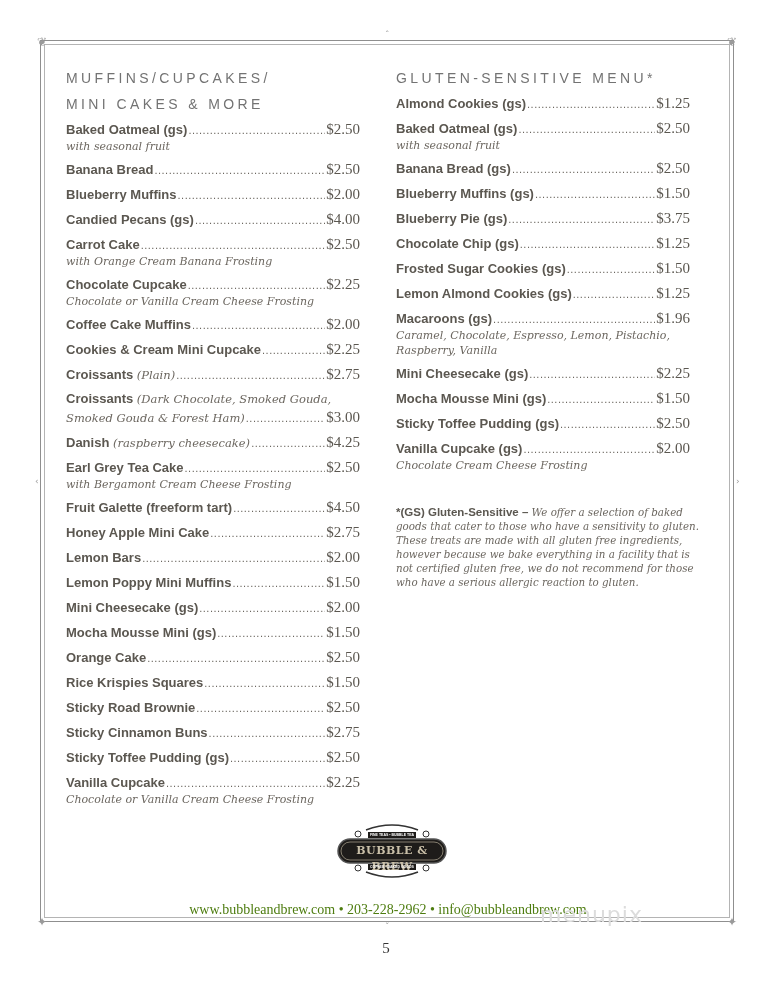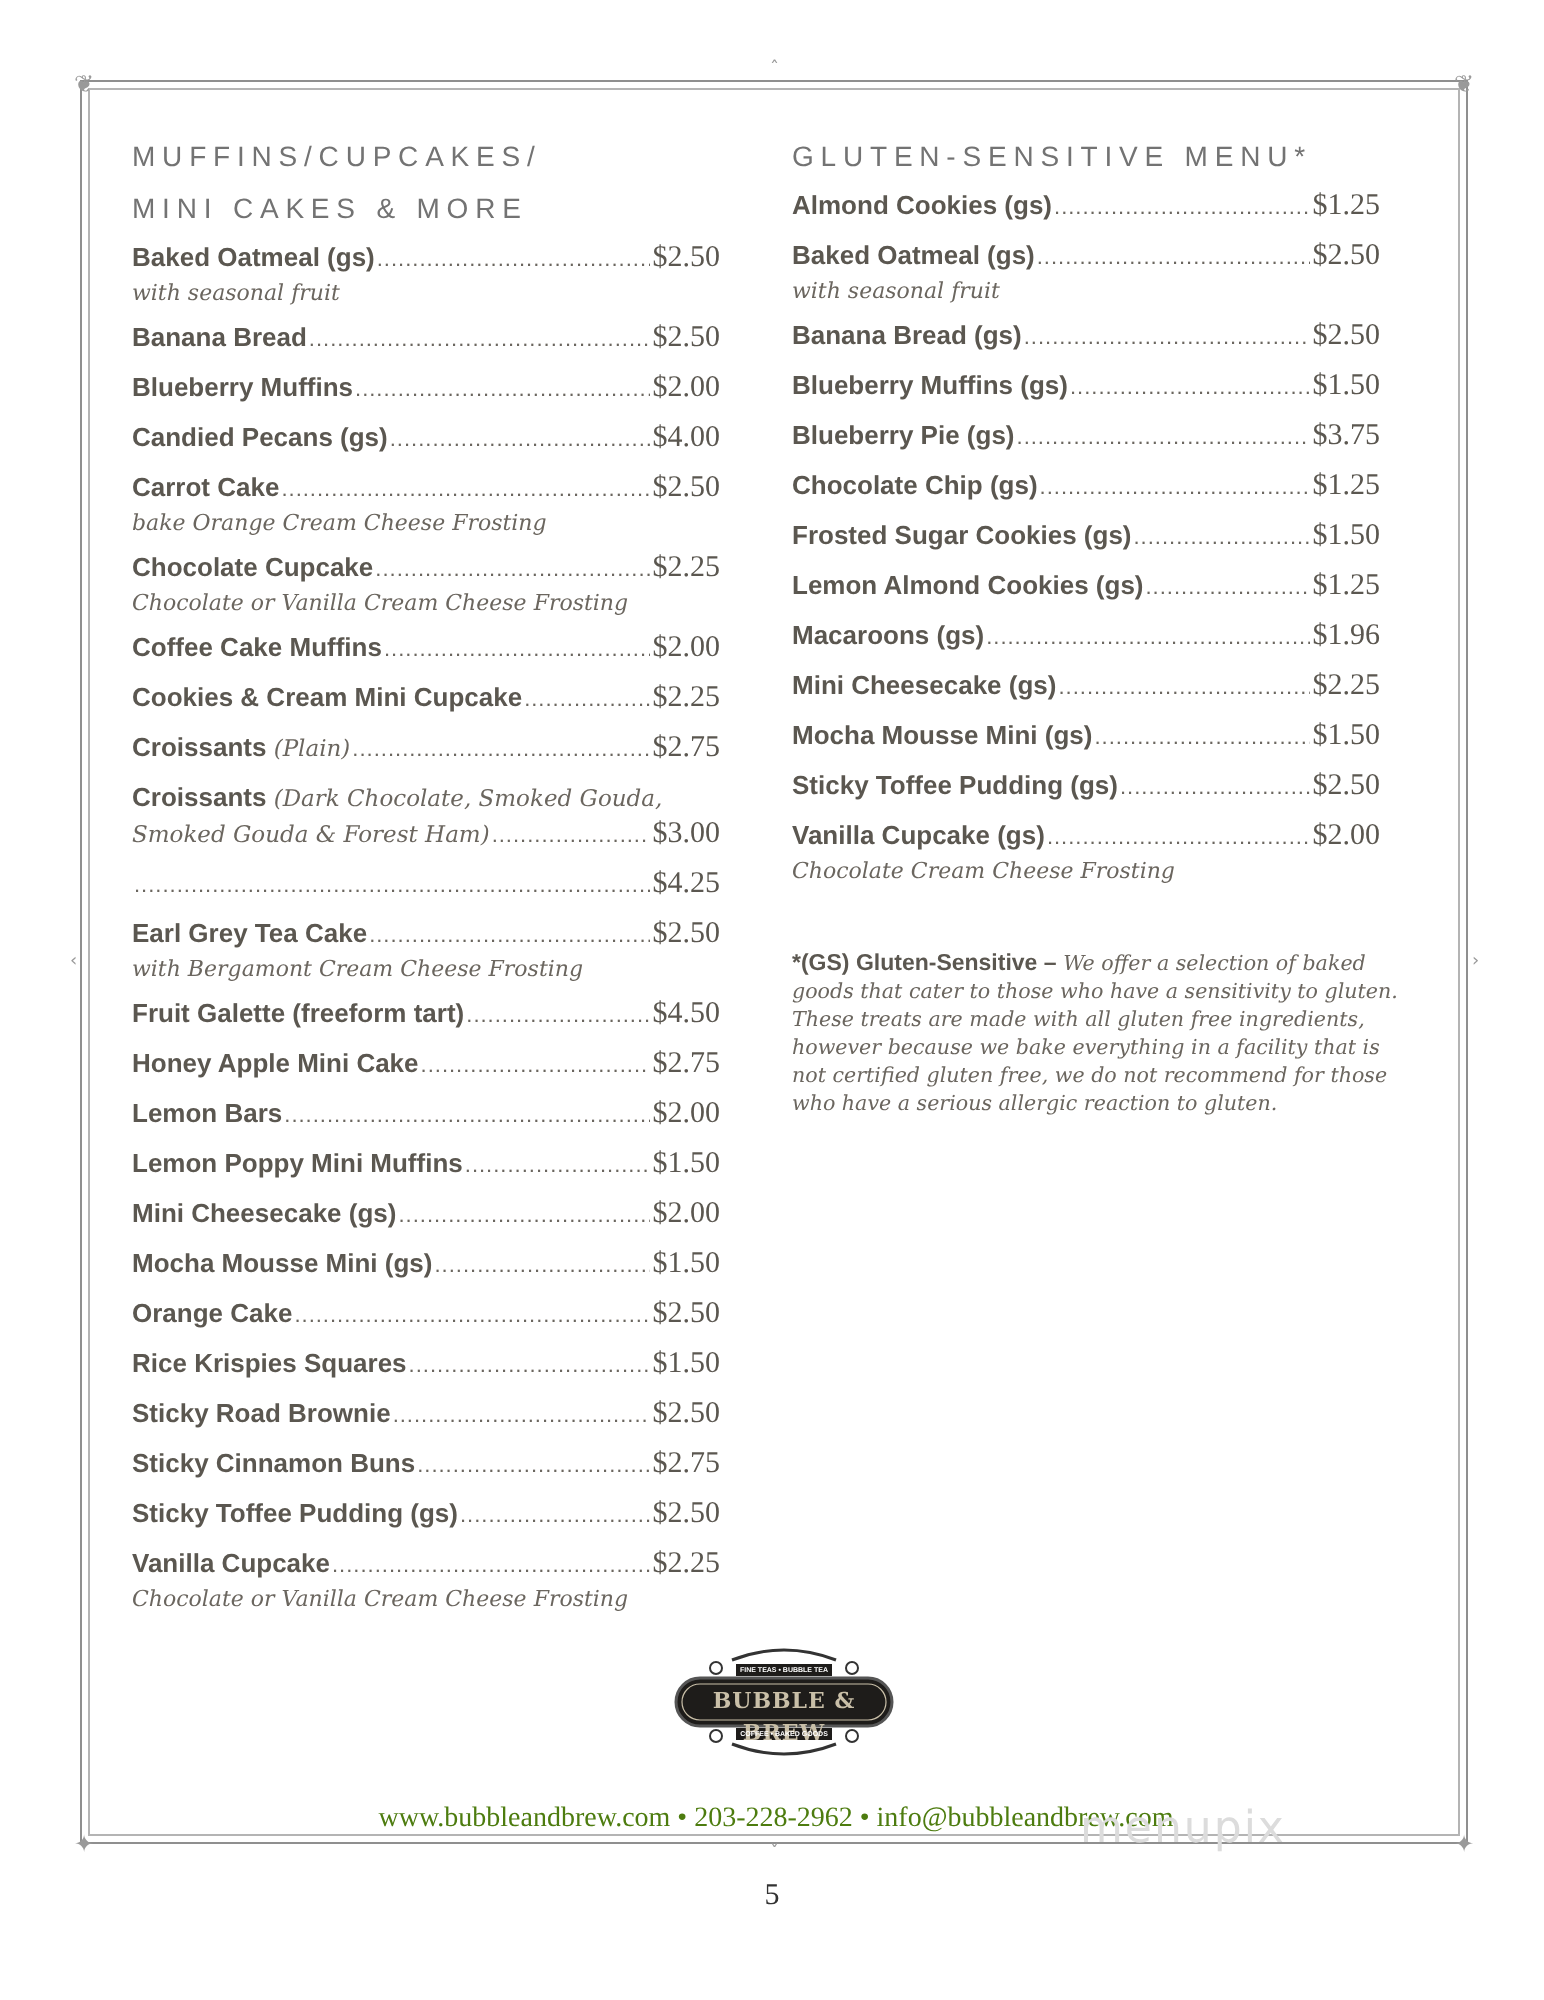--- a/index.html
+++ b/index.html
@@ -80,7 +80,7 @@
         <span class="dots"></span>
         <span class="price">$2.50</span>
       </div>
-    <div class="desc">bake Orange Cream Cheese Frosting</div>
+    <div class="desc">with Orange Cream Banana Frosting</div>
   </div>
   <div class="item">
     <div class="row">

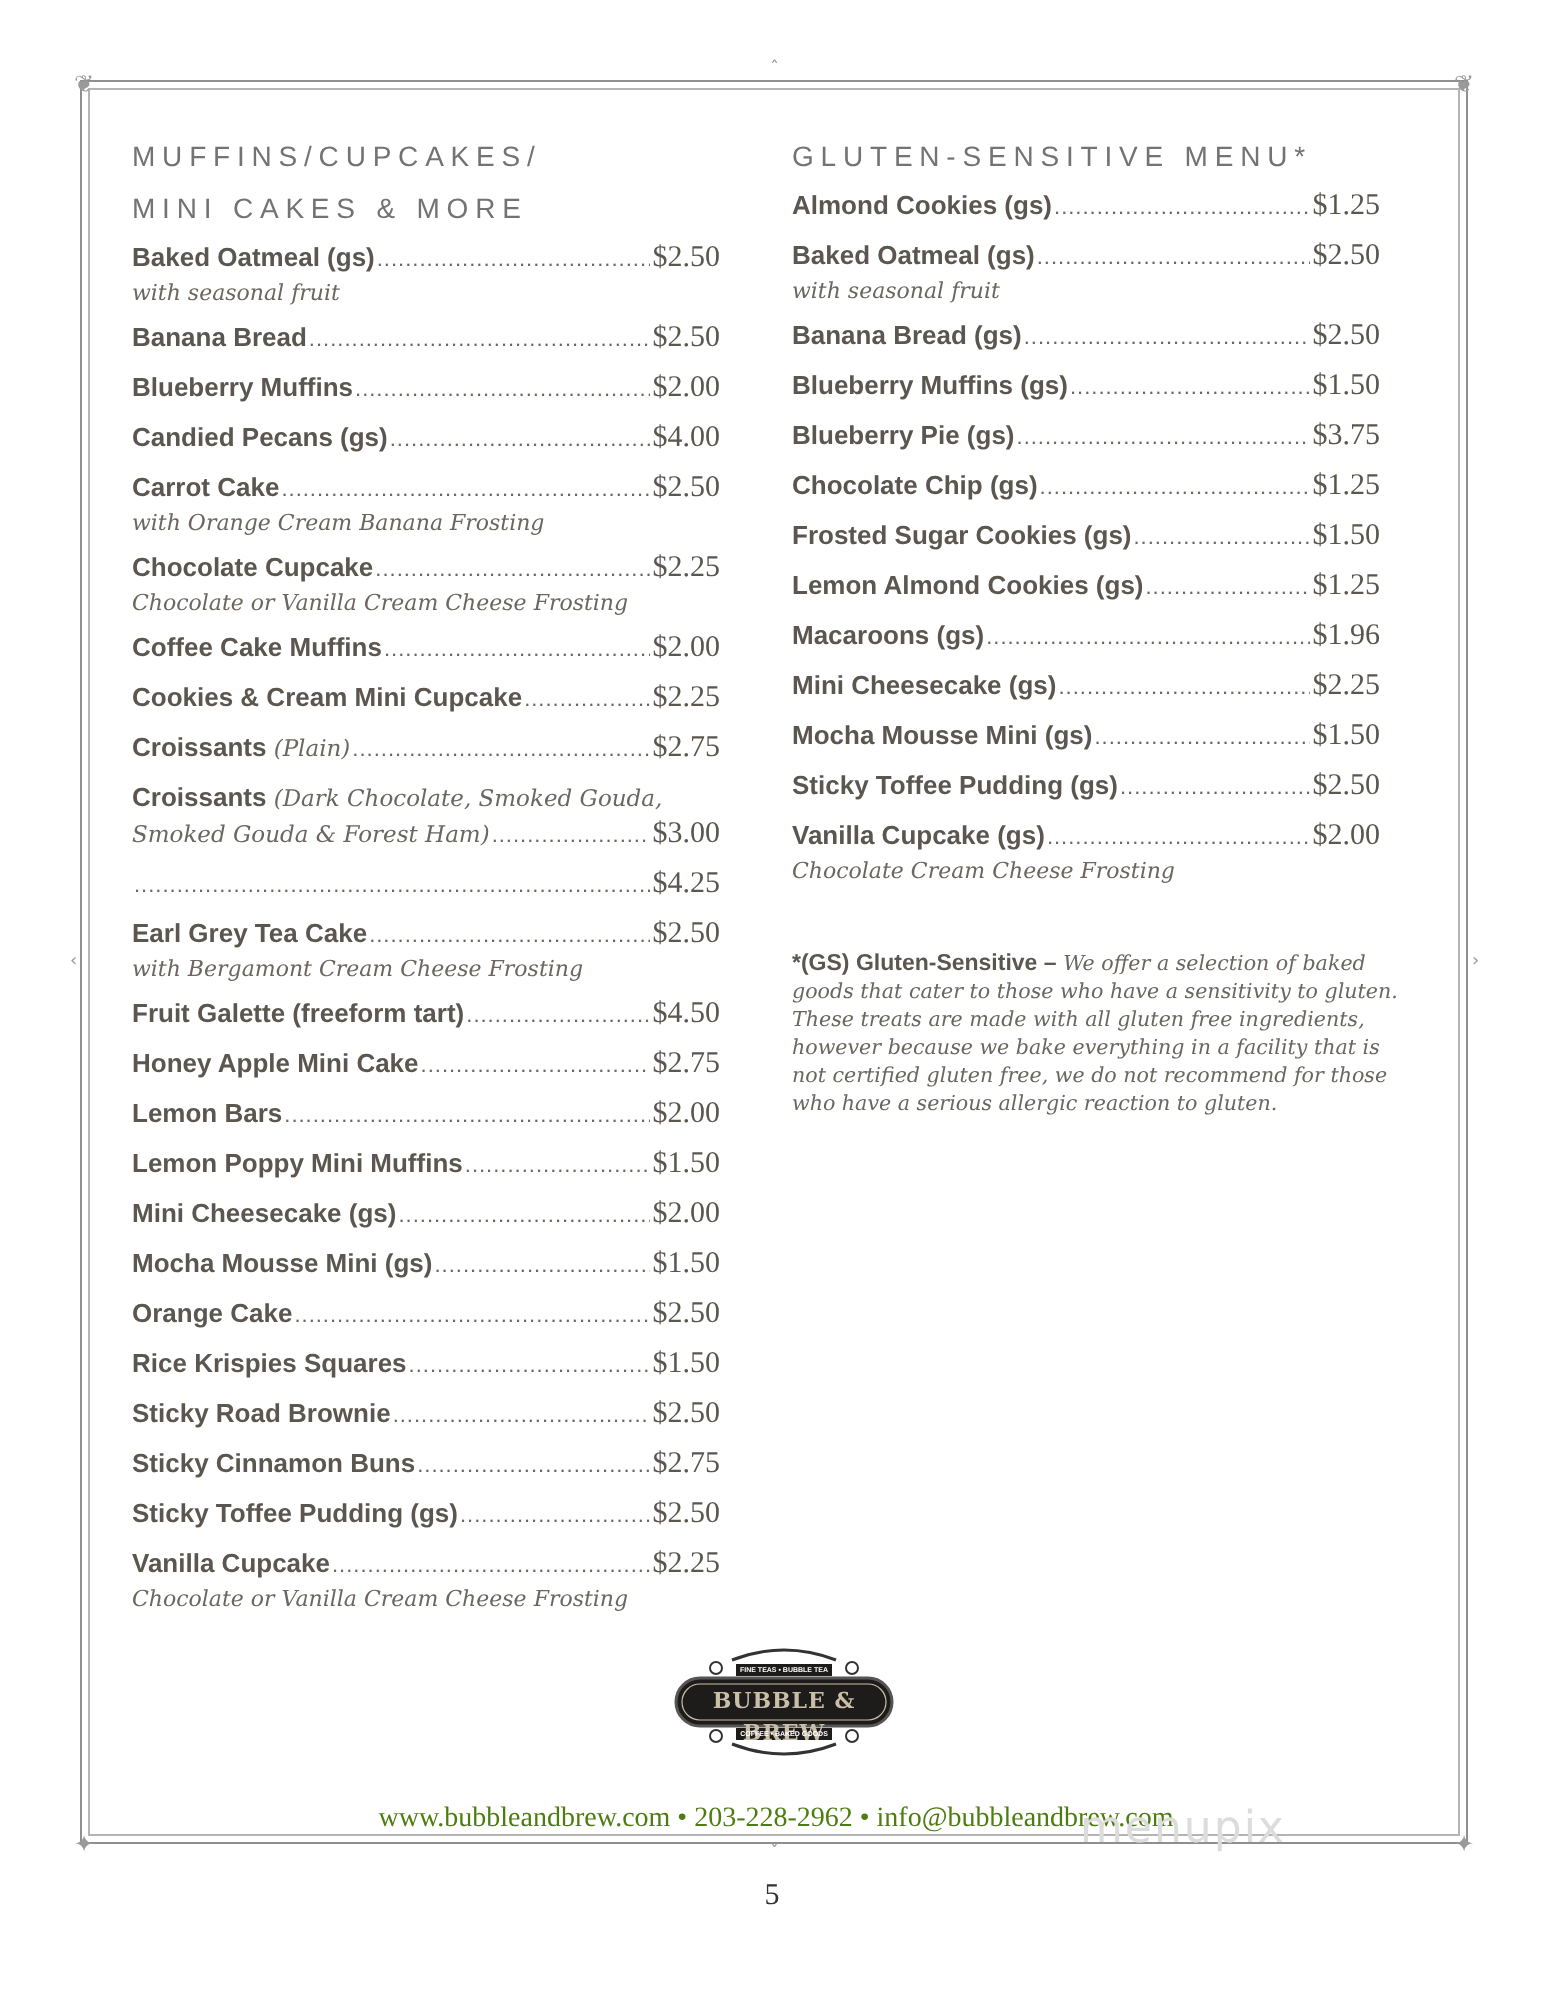--- a/index.html
+++ b/index.html
@@ -288,6 +288,7 @@
         <span class="dots"></span>
         <span class="price">$1.96</span>
       </div>
+    <div class="desc" style="width:285px;">Caramel, Chocolate, Espresso, Lemon, Pistachio, Raspberry, Vanilla</div>
   </div>
   <div class="item">
     <div class="row">

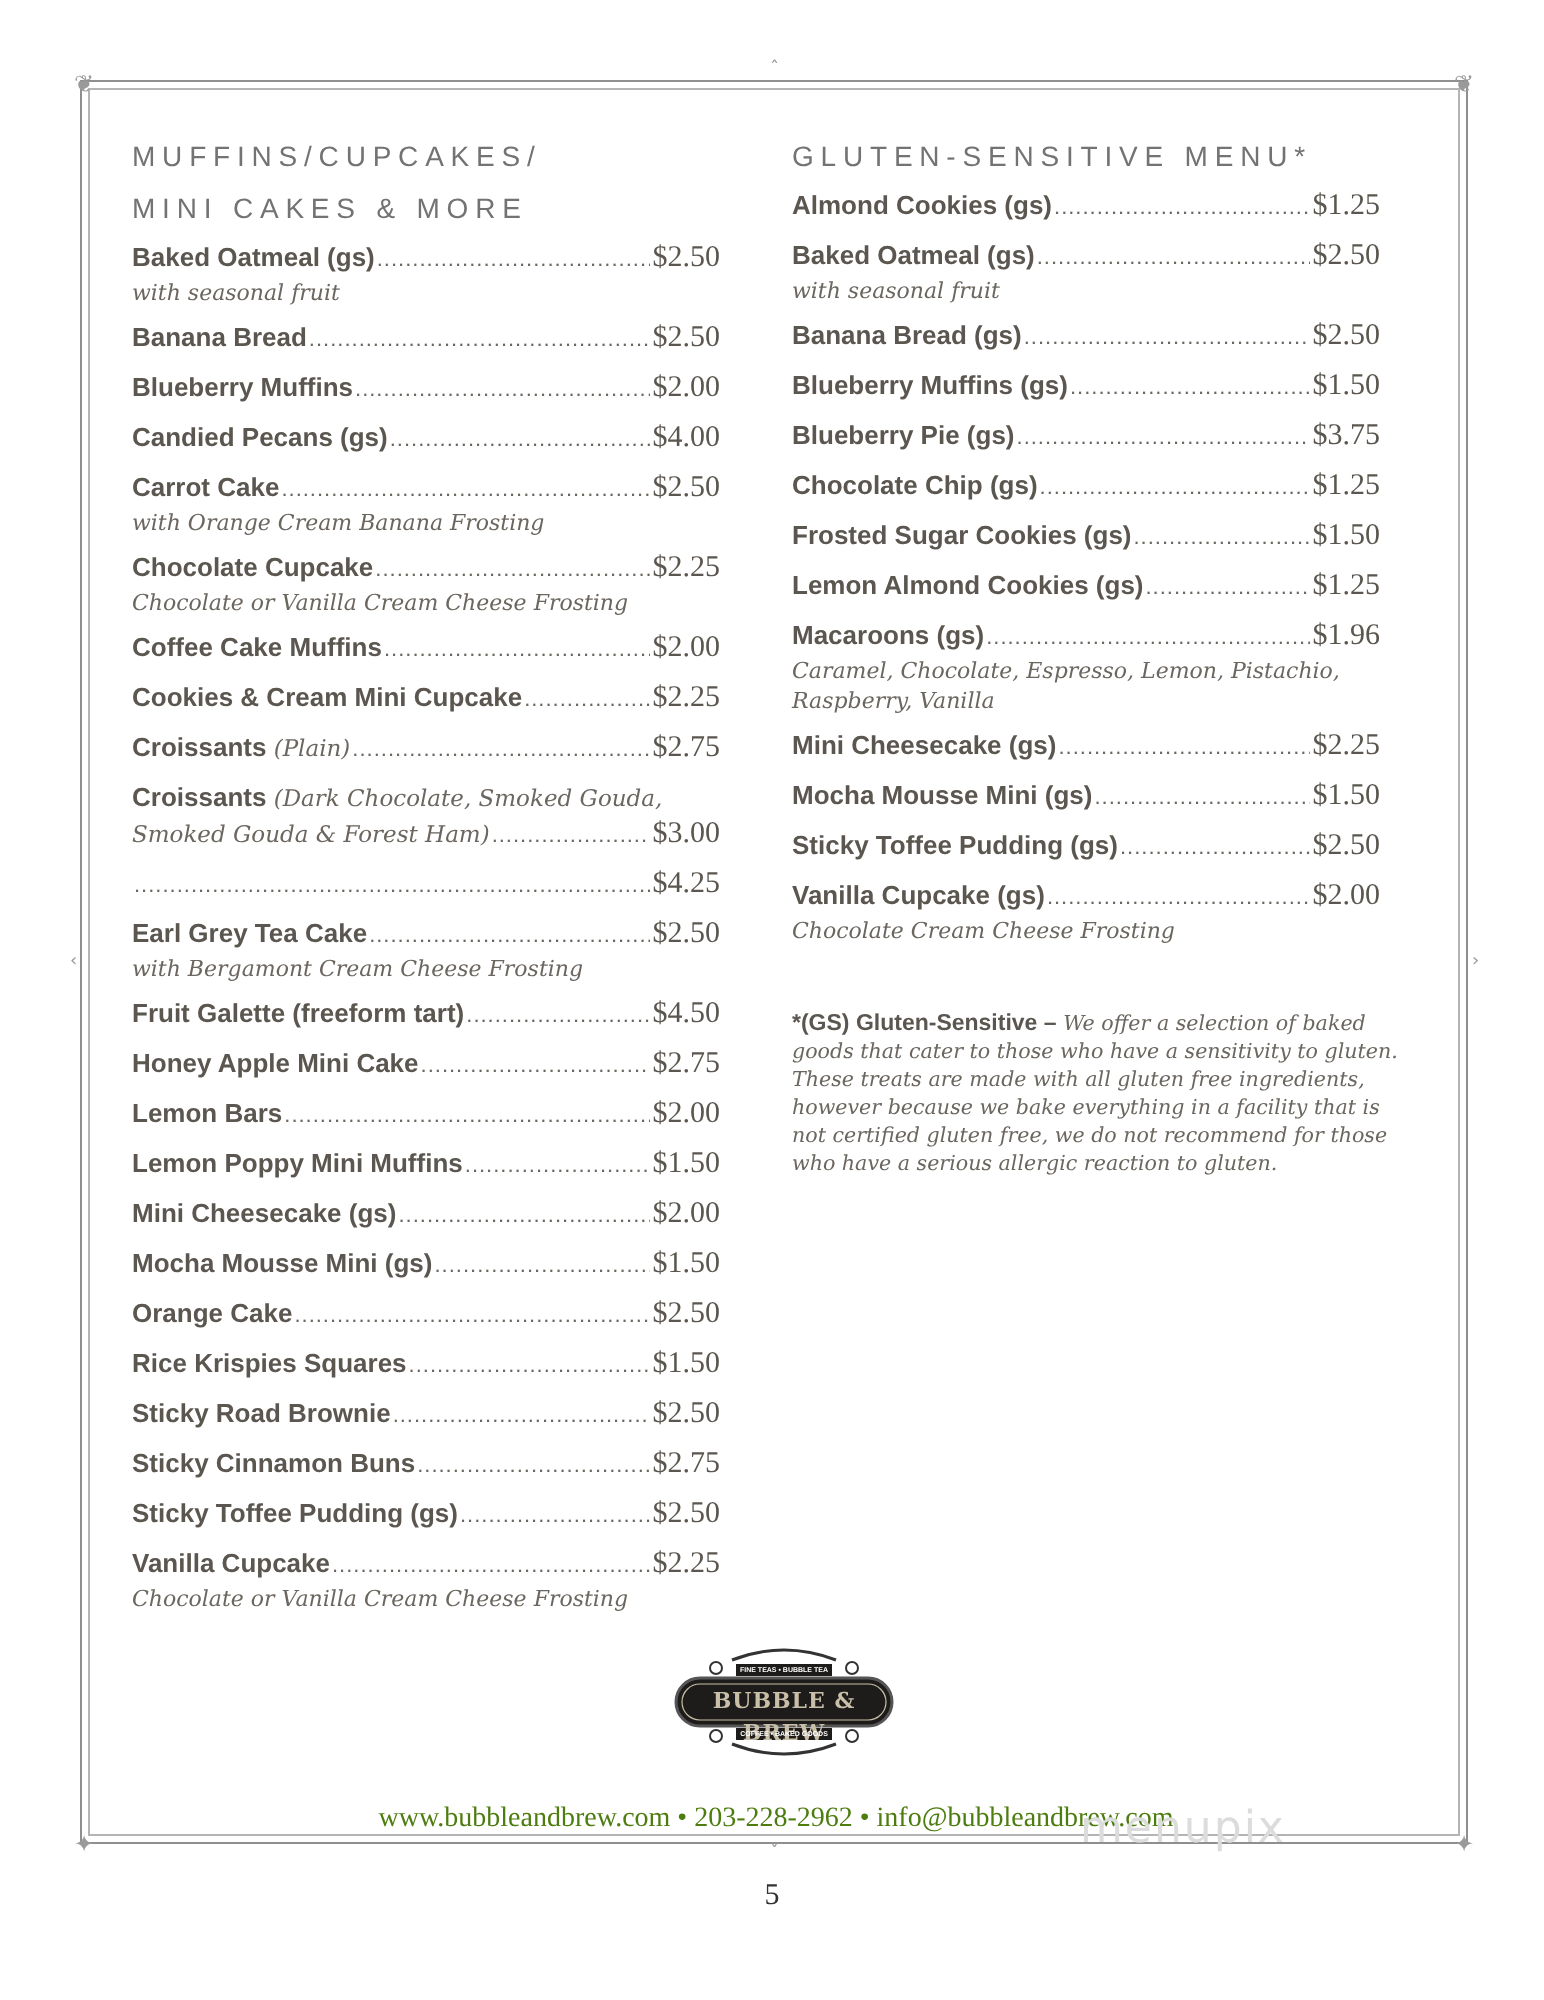--- a/index.html
+++ b/index.html
@@ -123,6 +123,7 @@
   </div>
   <div class="item">
     <div class="row">
+        <span class="name"><span>Danish</span> <span class="note">(raspberry cheesecake)</span></span>
         <span class="dots"></span>
         <span class="price">$4.25</span>
       </div>

